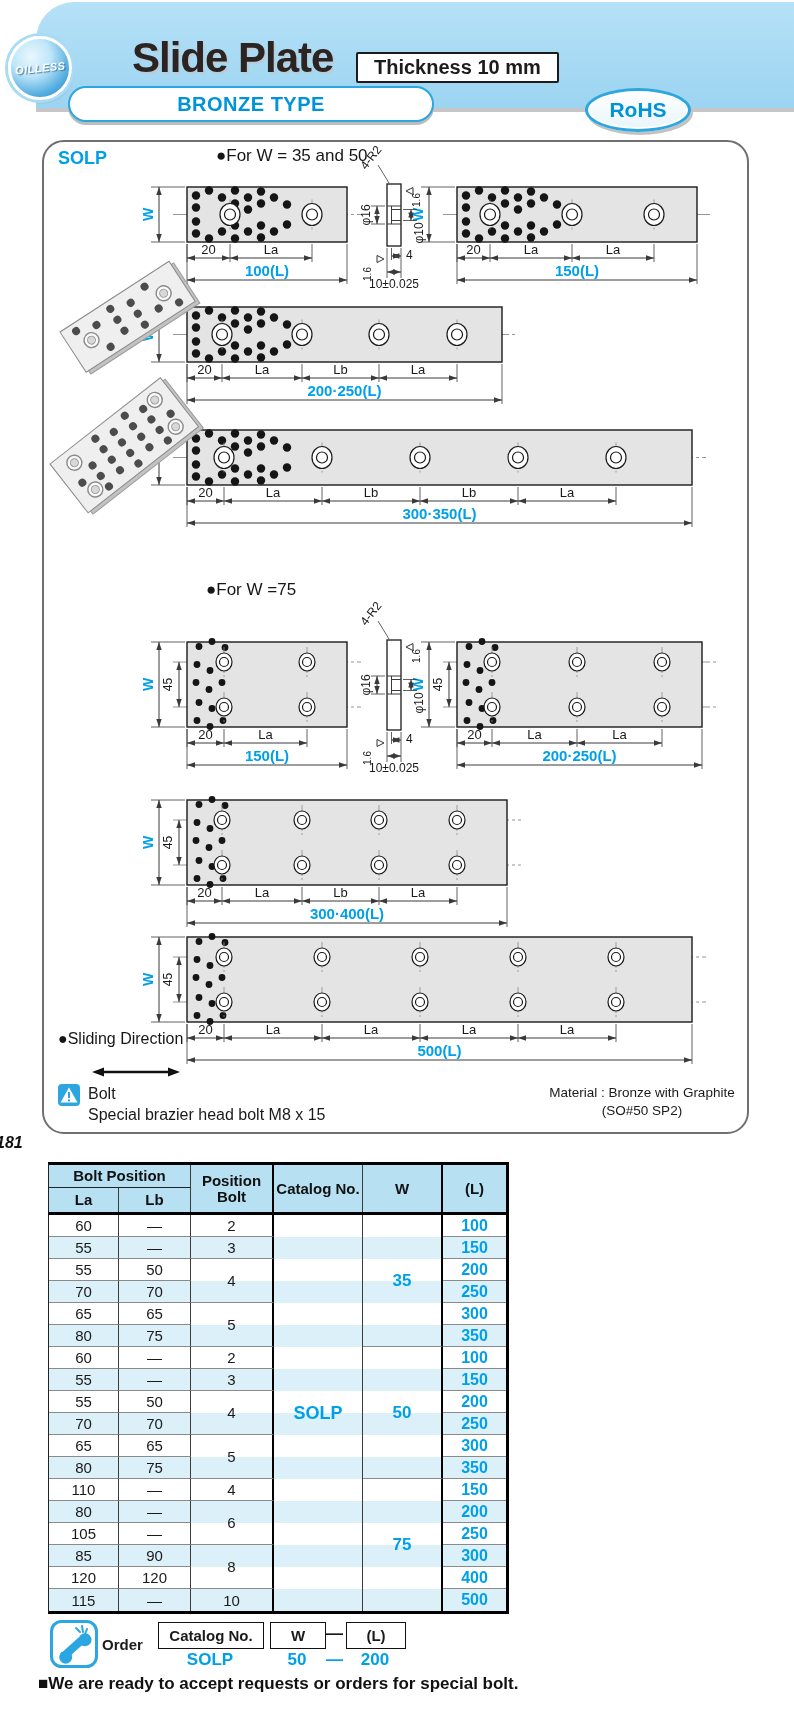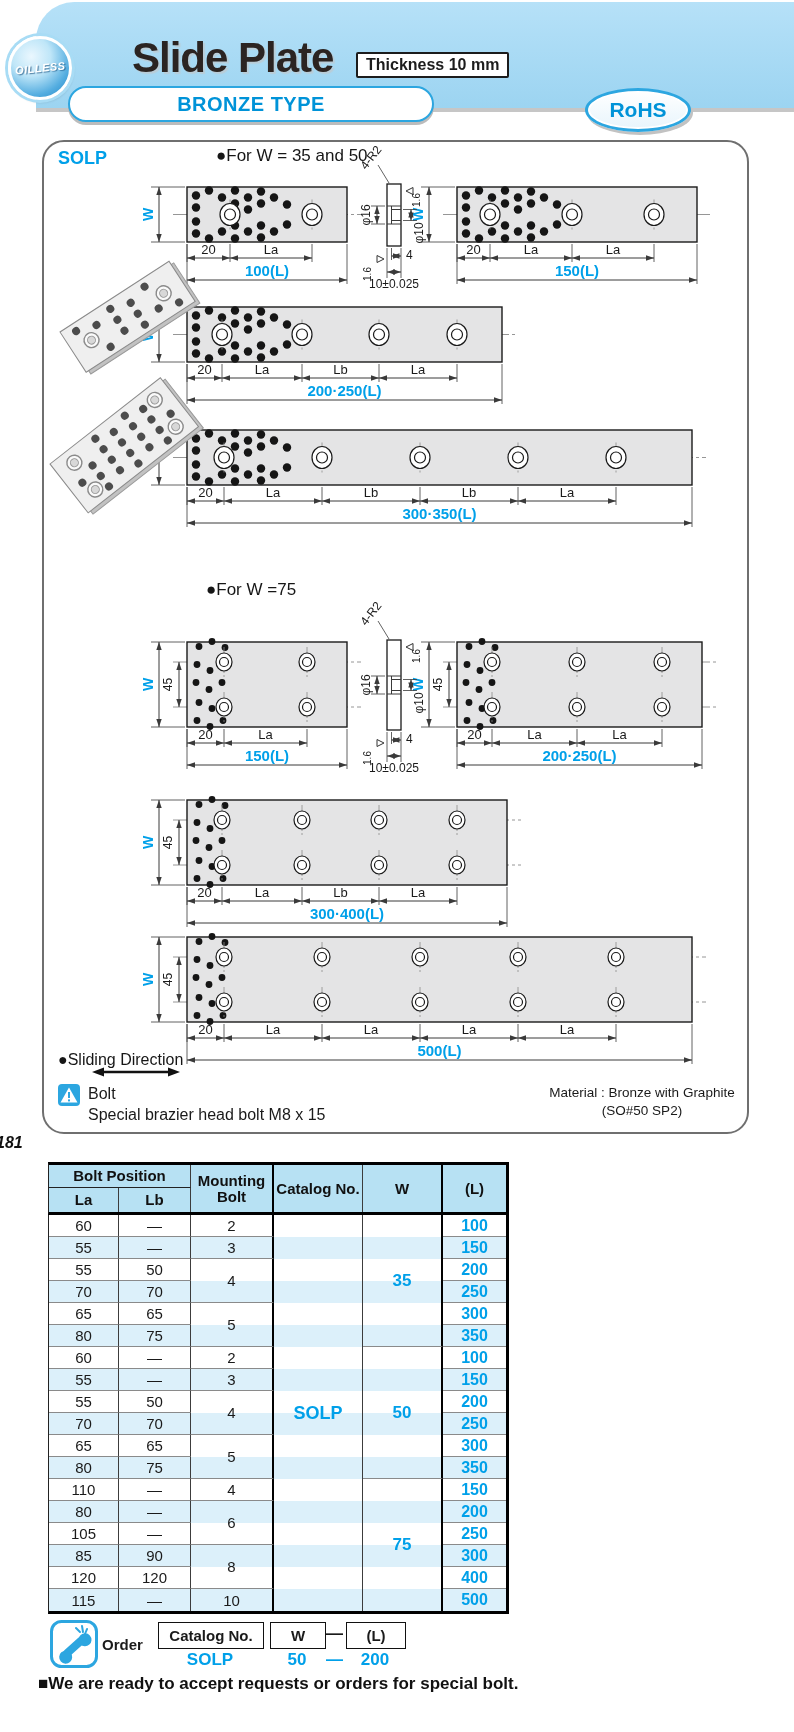--- a/index.html
+++ b/index.html
@@ -18,7 +18,7 @@
   .title{position:absolute;left:88px;top:34px;font-size:42px;font-weight:bold;letter-spacing:-1px;
         color:#2b2422;text-shadow:2px 2px 1px #b9cdd8;margin-left:44px;}
   .thickness{position:absolute;left:356px;top:52px;background:#fff;border:2.5px solid #1c1c1c;
-        border-radius:2px;padding:2px 8px;font-size:16px;font-weight:bold;color:#1c1c1c;}
+        border-radius:2px;padding:2px 16px;font-size:20px;font-weight:bold;color:#1c1c1c;}
   .pill{position:absolute;left:68px;top:86px;width:362px;height:32px;background:#fff;
         border:2.5px solid #2ca6e0;border-radius:18px;box-shadow:0 3px 0 #bcbcbc;
         display:flex;align-items:center;justify-content:center;}

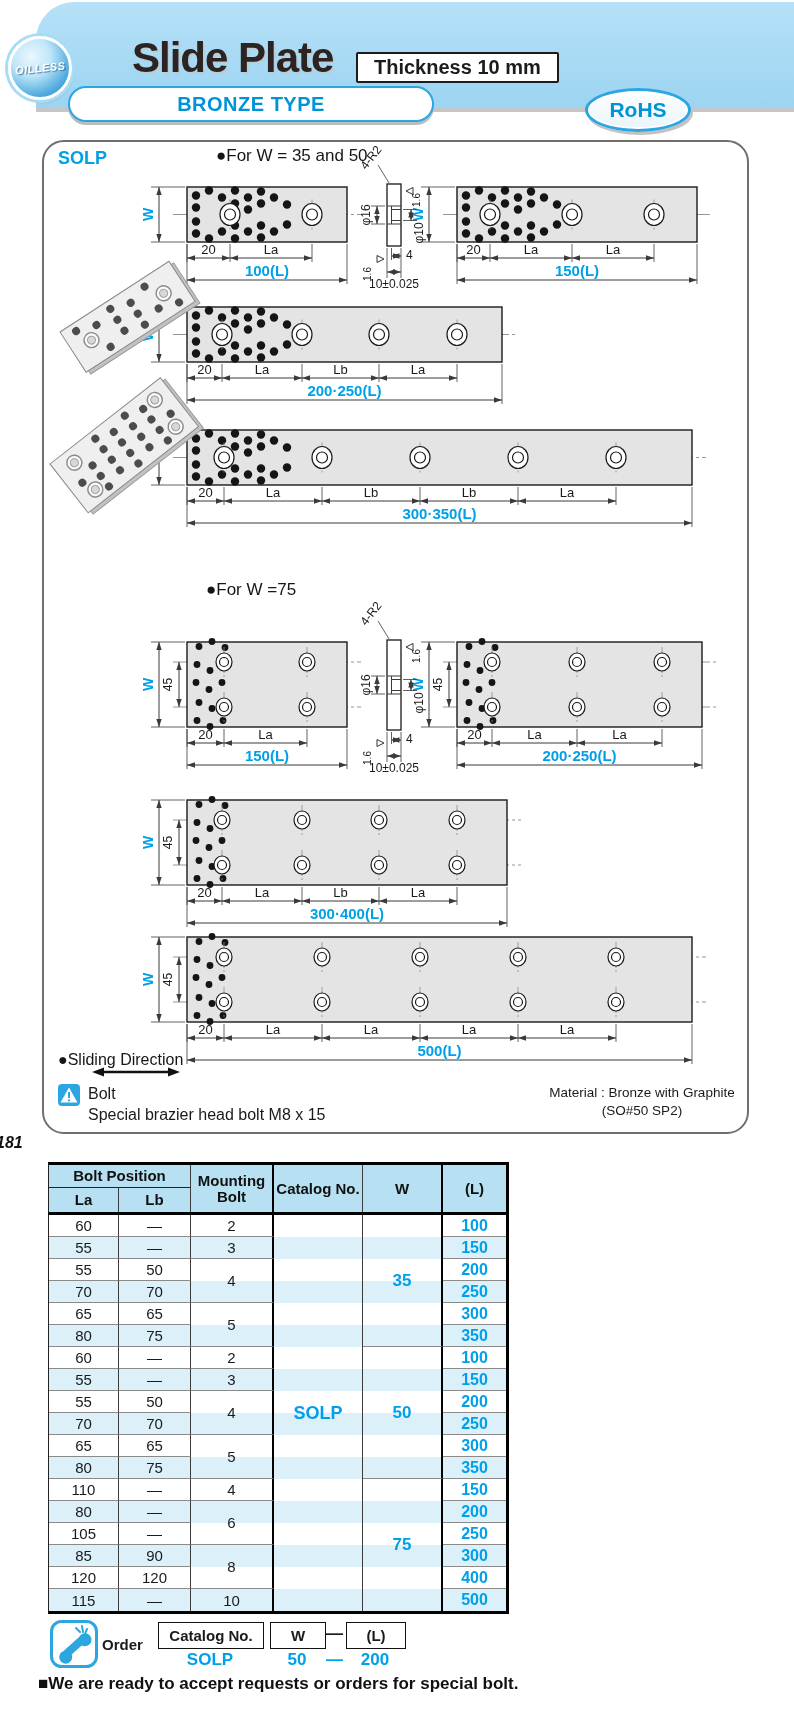--- a/index.html
+++ b/index.html
@@ -34,7 +34,7 @@
   .panel .abs{position:absolute;}
   .solp-label{left:14px;top:6px;color:#00a0e9;font-weight:bold;font-size:18px;}
   .sec-title{font-size:17px;color:#161616;}
-  .sliding{left:14px;top:888px;font-size:16px;color:#161616;margin-top:21px;}
+  .sliding{left:14px;top:888px;font-size:16px;color:#161616;}
   .slide-arrow{left:46px;top:922px;}
   .bolt-ico{left:14px;top:942px;}
   .bolt-t{left:44px;top:943px;font-size:16px;}

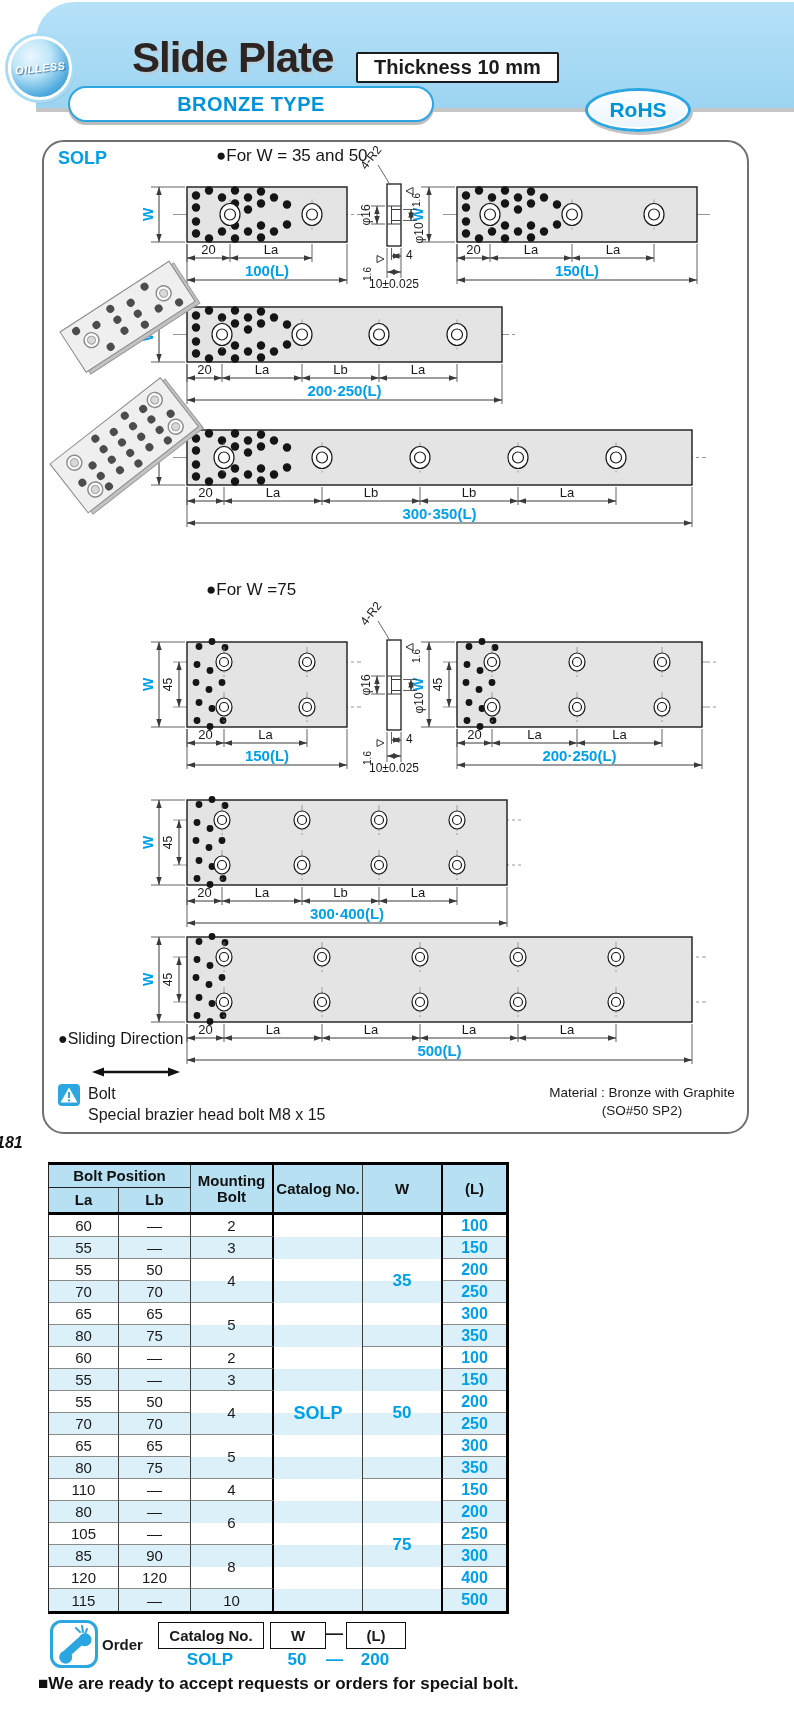--- a/index.html
+++ b/index.html
@@ -825,7 +825,7 @@
       <div class="hc br1 bbd" style="grid-column:1/span 2;grid-row:1;">Bolt Position</div>
       <div class="hc br1" style="grid-column:1;grid-row:2;">La</div>
       <div class="hc br1" style="grid-column:2;grid-row:2;">Lb</div>
-      <div class="hc br2" style="grid-column:3;grid-row:1/span 2;padding:0 10px;">Mounting Bolt</div>
+      <div class="hc br2" style="grid-column:3;grid-row:1/span 2;padding:0 10px;">Position Bolt</div>
       <div class="hc br1" style="grid-column:4;grid-row:1/span 2;">Catalog No.</div>
       <div class="hc br2" style="grid-column:5;grid-row:1/span 2;">W</div>
       <div class="hc" style="grid-column:6;grid-row:1/span 2;">(L)</div>

